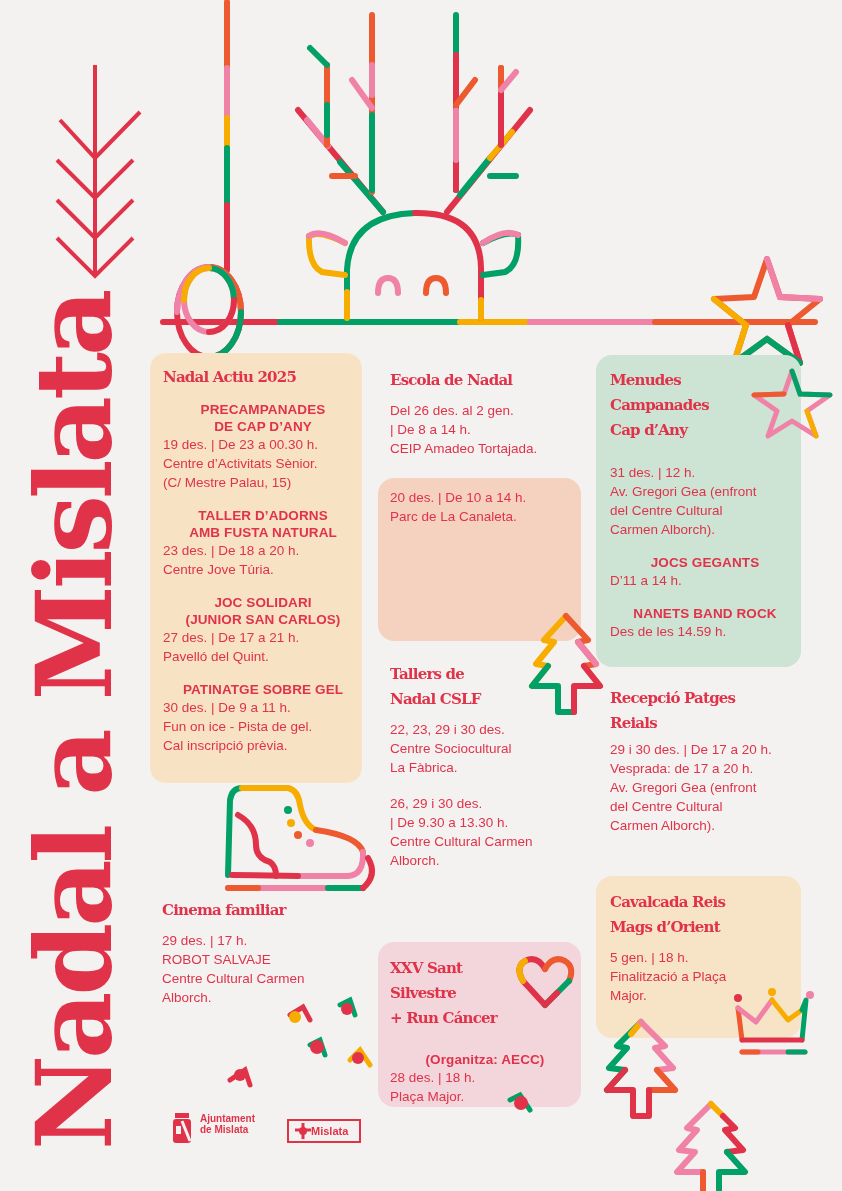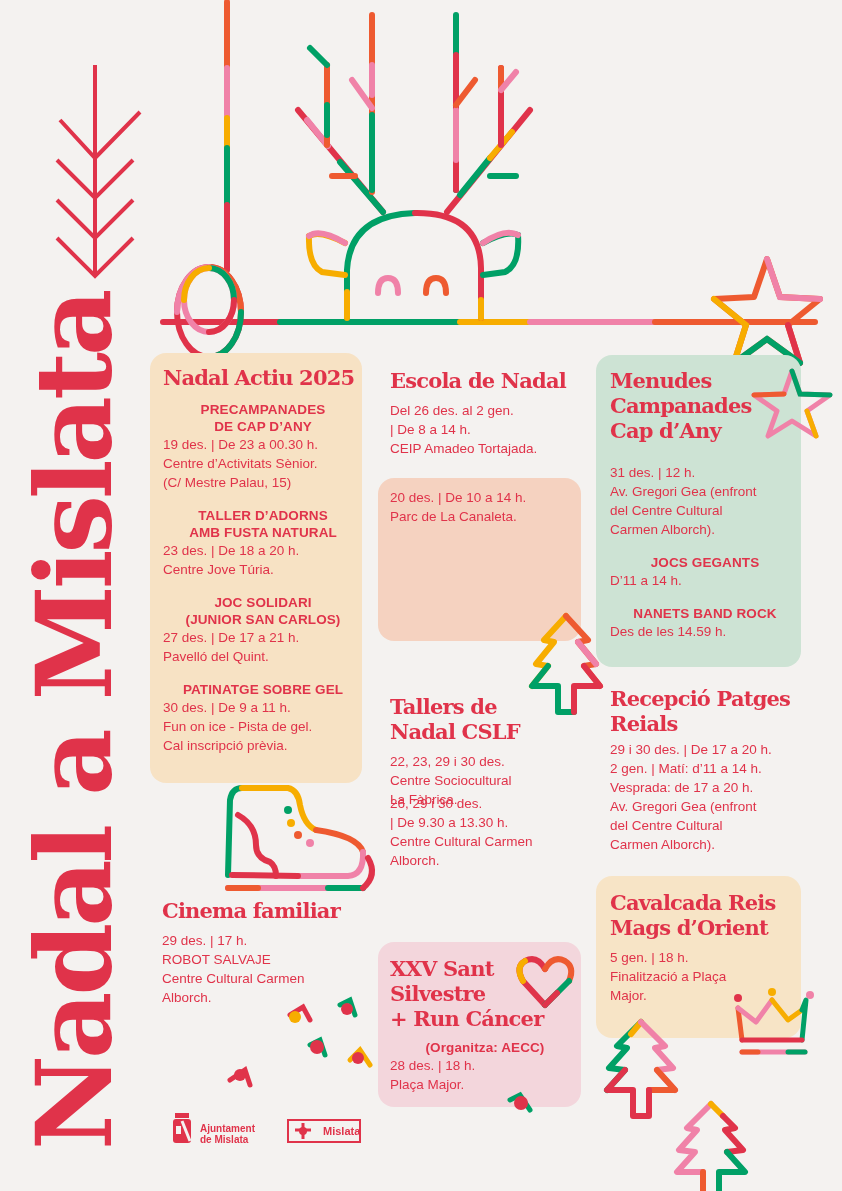--- a/index.html
+++ b/index.html
@@ -8,7 +8,7 @@
   .abs { position:absolute; }
   .card { position:absolute; border-radius:16px; }
   .title { font-family:"DejaVu Serif", "Liberation Serif", serif; font-weight:bold; color:#e0334a;
-           font-size:21px; line-height:25px; letter-spacing:-0.8px; }
+           font-size:15px; line-height:25px; letter-spacing:-0.8px; }
   .ev-h { font-weight:bold; font-size:13.5px; line-height:17px; letter-spacing:0.1px;text-align:center; }
   .ev-t { font-size:13.5px; line-height:19px; }
   .blk { margin-bottom:15px; }

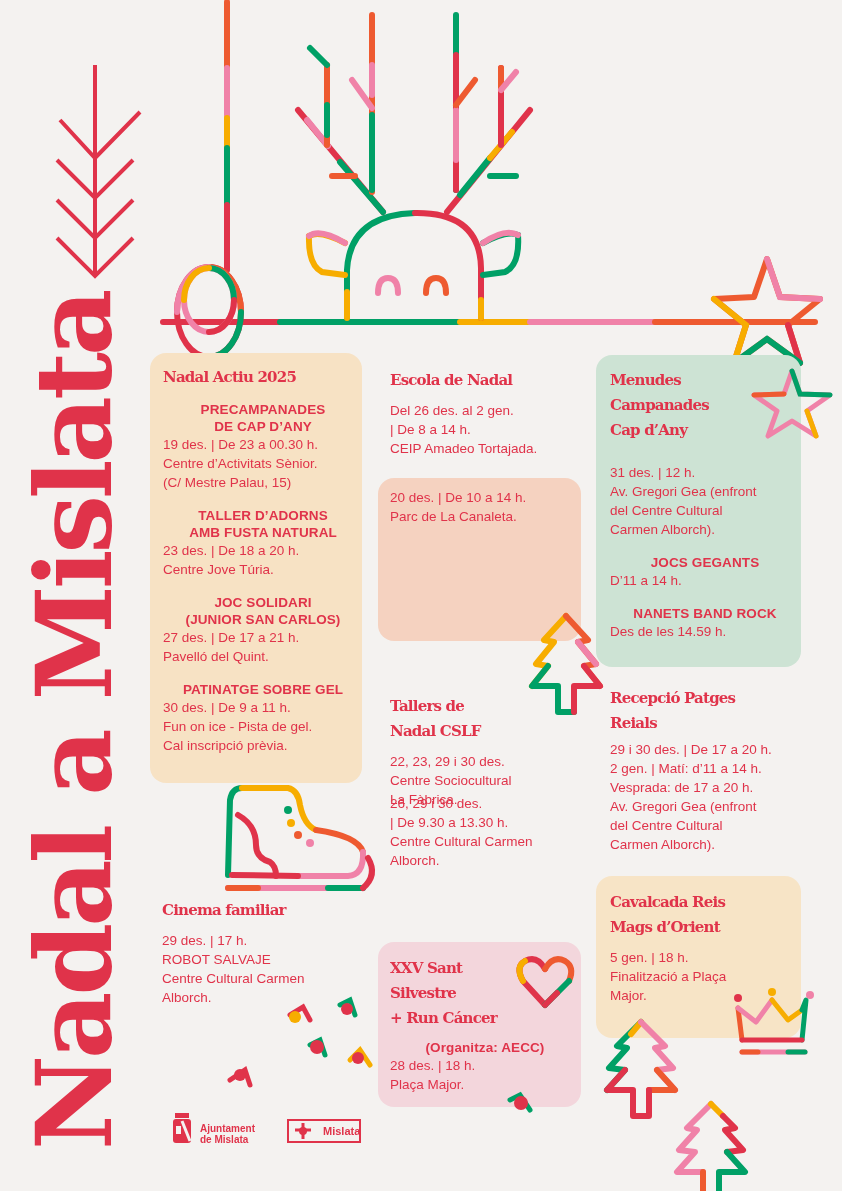--- a/index.html
+++ b/index.html
@@ -212,7 +212,7 @@
   </g>
 </svg>
 
-<div class="abs" style="left:390px;top:694px;width:200px;">
+<div class="abs" style="left:390px;top:662px;width:200px;">
   <div class="title" style="white-space:pre-line;margin-bottom:8px">Tallers de
 Nadal CSLF</div>
   <div class="ev-t">22, 23, 29 i 30 des.</div>

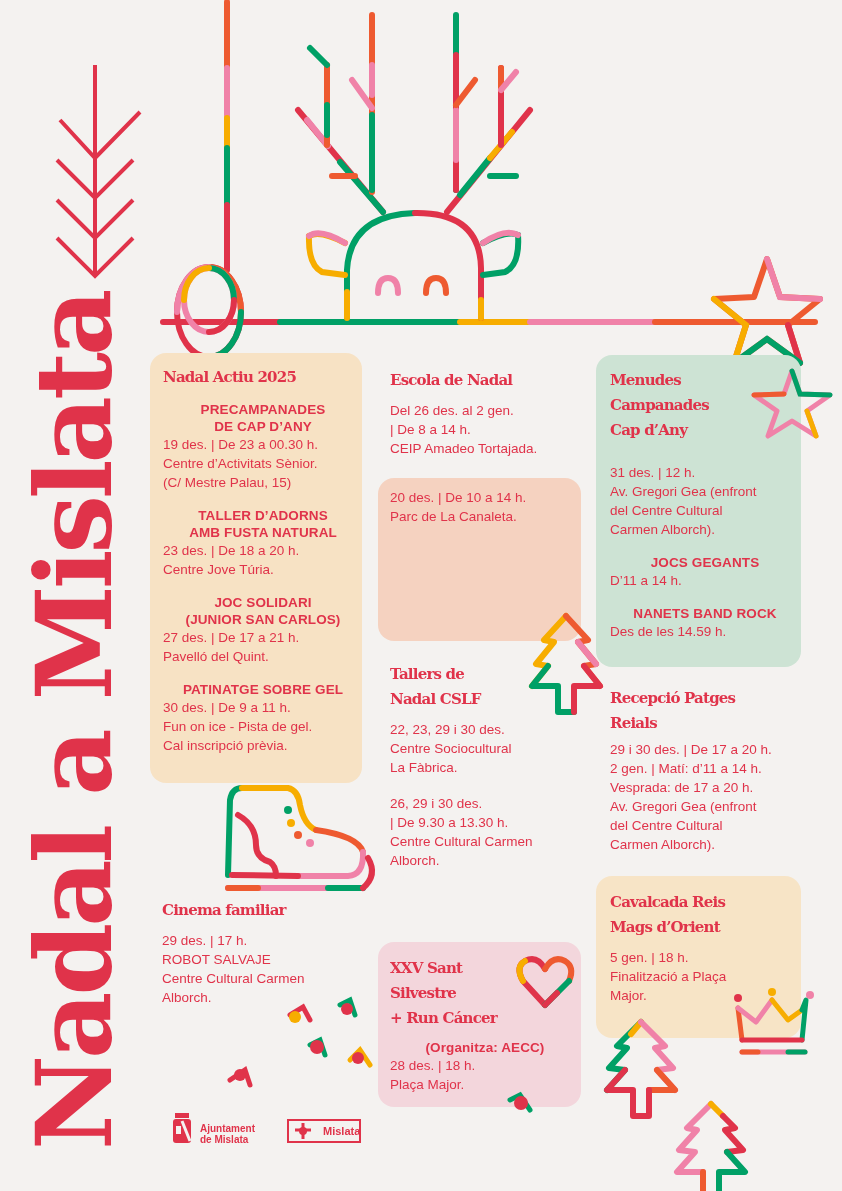--- a/index.html
+++ b/index.html
@@ -270,7 +270,6 @@
   <div class="title" style="white-space:pre-line;margin-bottom:4px">Recepció Patges
 Reials</div>
   <div class="ev-t">29 i 30 des.  |  De 17 a 20 h.</div>
-  <div class="ev-t">2 gen.  |  Matí: d’11 a 14 h.</div>
   <div class="ev-t">Vesprada: de 17 a 20 h.</div>
   <div class="ev-t">Av. Gregori Gea (enfront</div>
   <div class="ev-t">del Centre Cultural</div>

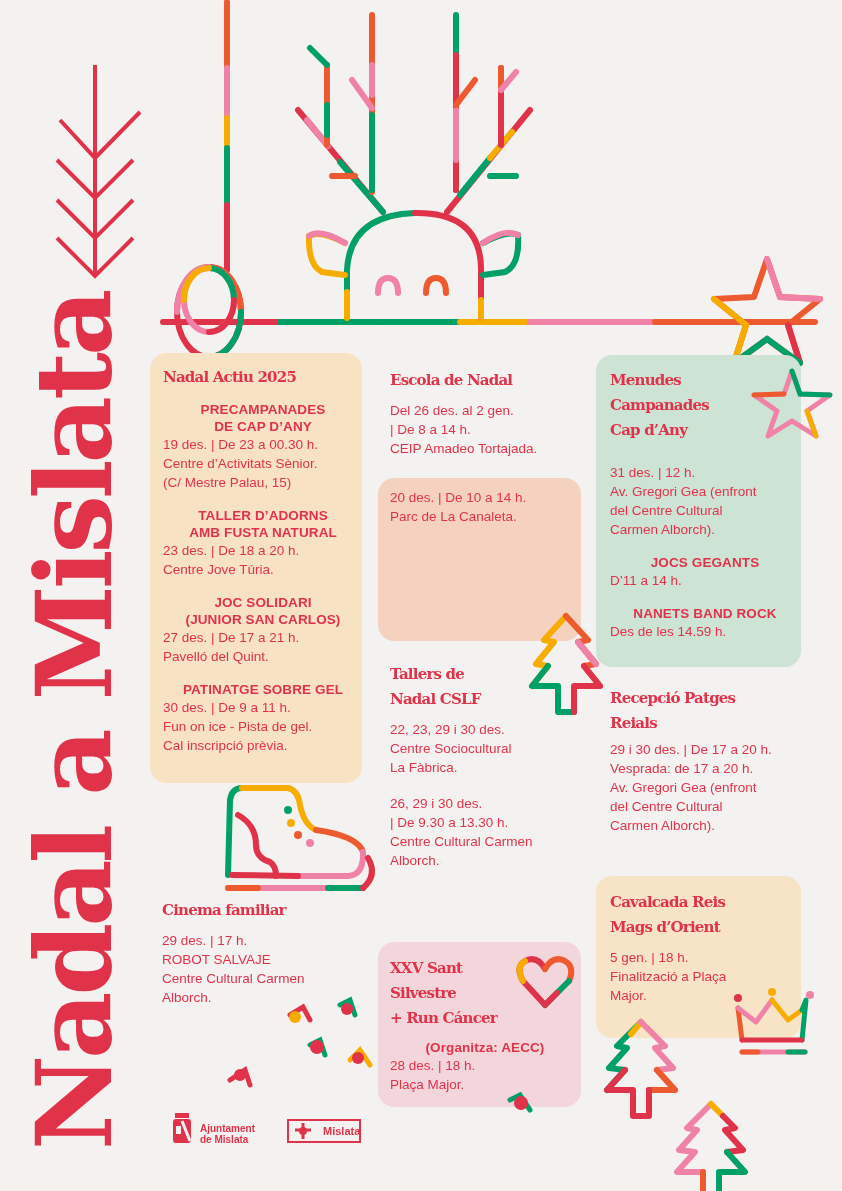--- a/index.html
+++ b/index.html
@@ -228,7 +228,7 @@
 </div>
 
 <div class="abs" style="left:390px;top:956px;width:190px;">
-  <div class="title" style="white-space:pre-line;margin-bottom:8px">XXV Sant
+  <div class="title" style="white-space:pre-line;margin-bottom:20px">XXV Sant
 Silvestre
 + Run Cáncer</div>
   <div class="ev-h">(Organitza: AECC)</div>

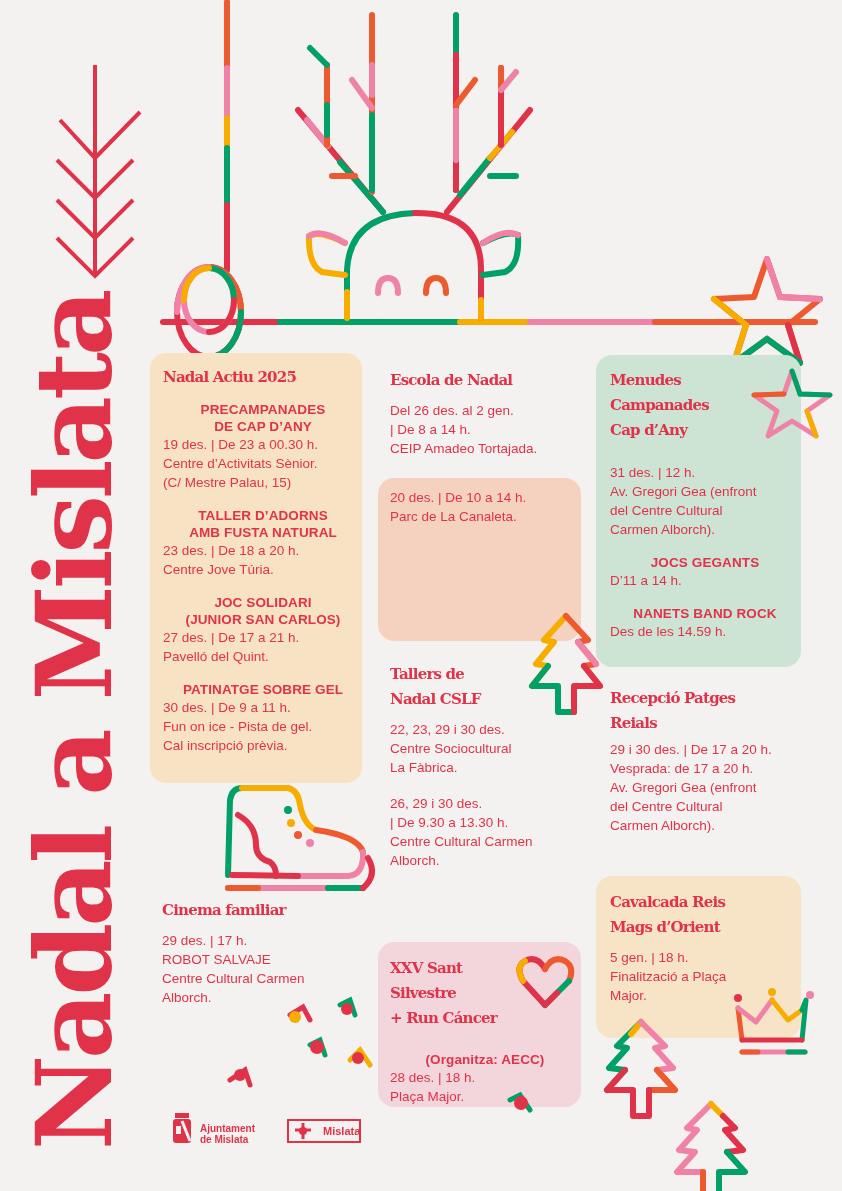--- a/index.html
+++ b/index.html
@@ -319,7 +319,7 @@
   </g>
 </svg>
 
-<div class="abs" style="left:170px;top:1113px;display:flex;align-items:flex-end;gap:6px;">
+<div class="abs" style="left:170px;top:1113px;display:flex;align-items:flex-start;gap:6px;">
   <svg style="position:static" width="24" height="32">
     <rect x="3" y="6" width="18" height="24" rx="3" fill="#e0334a"></rect>
     <rect x="5" y="0" width="14" height="5" fill="#e0334a"></rect>

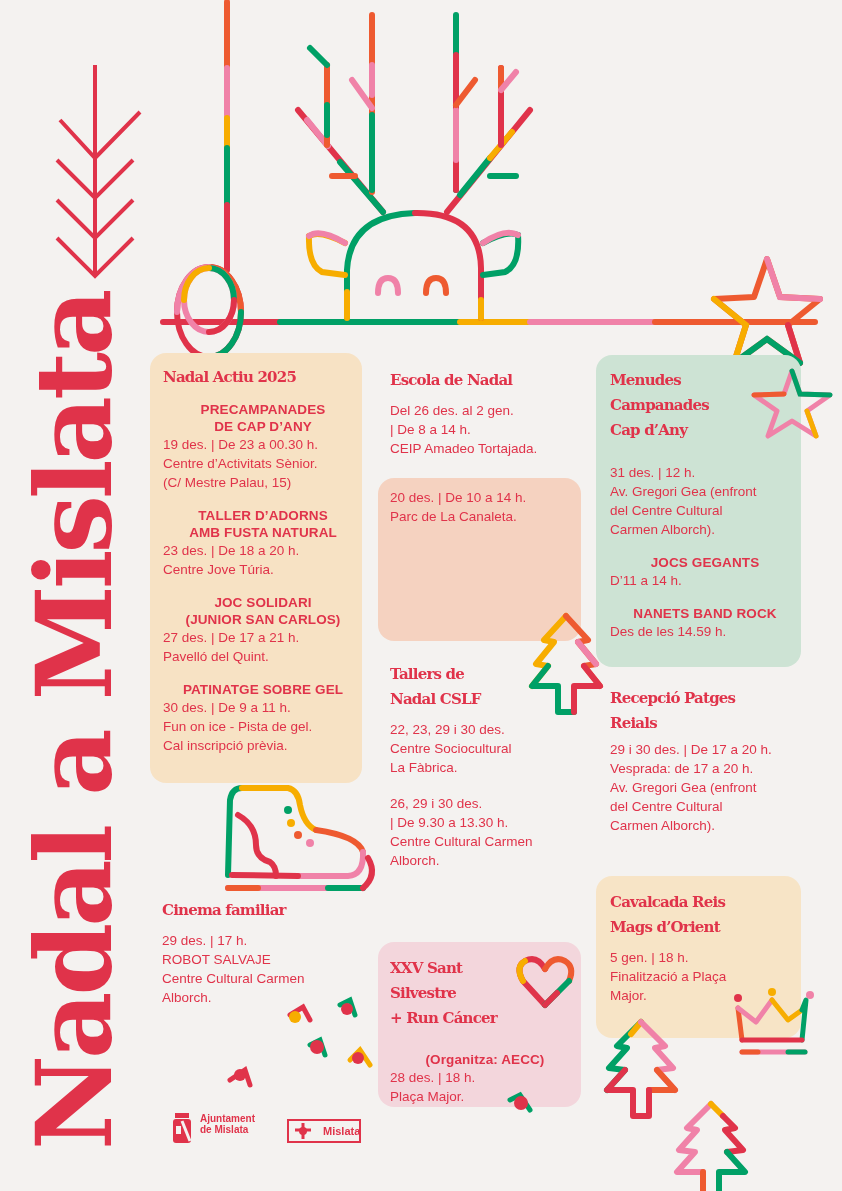--- a/index.html
+++ b/index.html
@@ -331,7 +331,7 @@
     <div>de Mislata</div>
   </div>
 </div>
-<div class="abs" style="left:287px;top:1119px;width:74px;height:24px;border:2px solid #e0334a;box-sizing:border-box;display:flex;align-items:center;gap:12px;padding-left:6px;">
+<div class="abs" style="left:287px;top:1119px;width:74px;height:24px;border:2px solid #e0334a;box-sizing:border-box;display:flex;align-items:center;gap:0;padding-left:6px;">
   <svg style="position:static" width="16" height="16">
     <line x1="8" y1="0" x2="8" y2="16" stroke="#e0334a" stroke-width="3"></line>
     <line x1="0" y1="7" x2="16" y2="7" stroke="#e0334a" stroke-width="3"></line>

